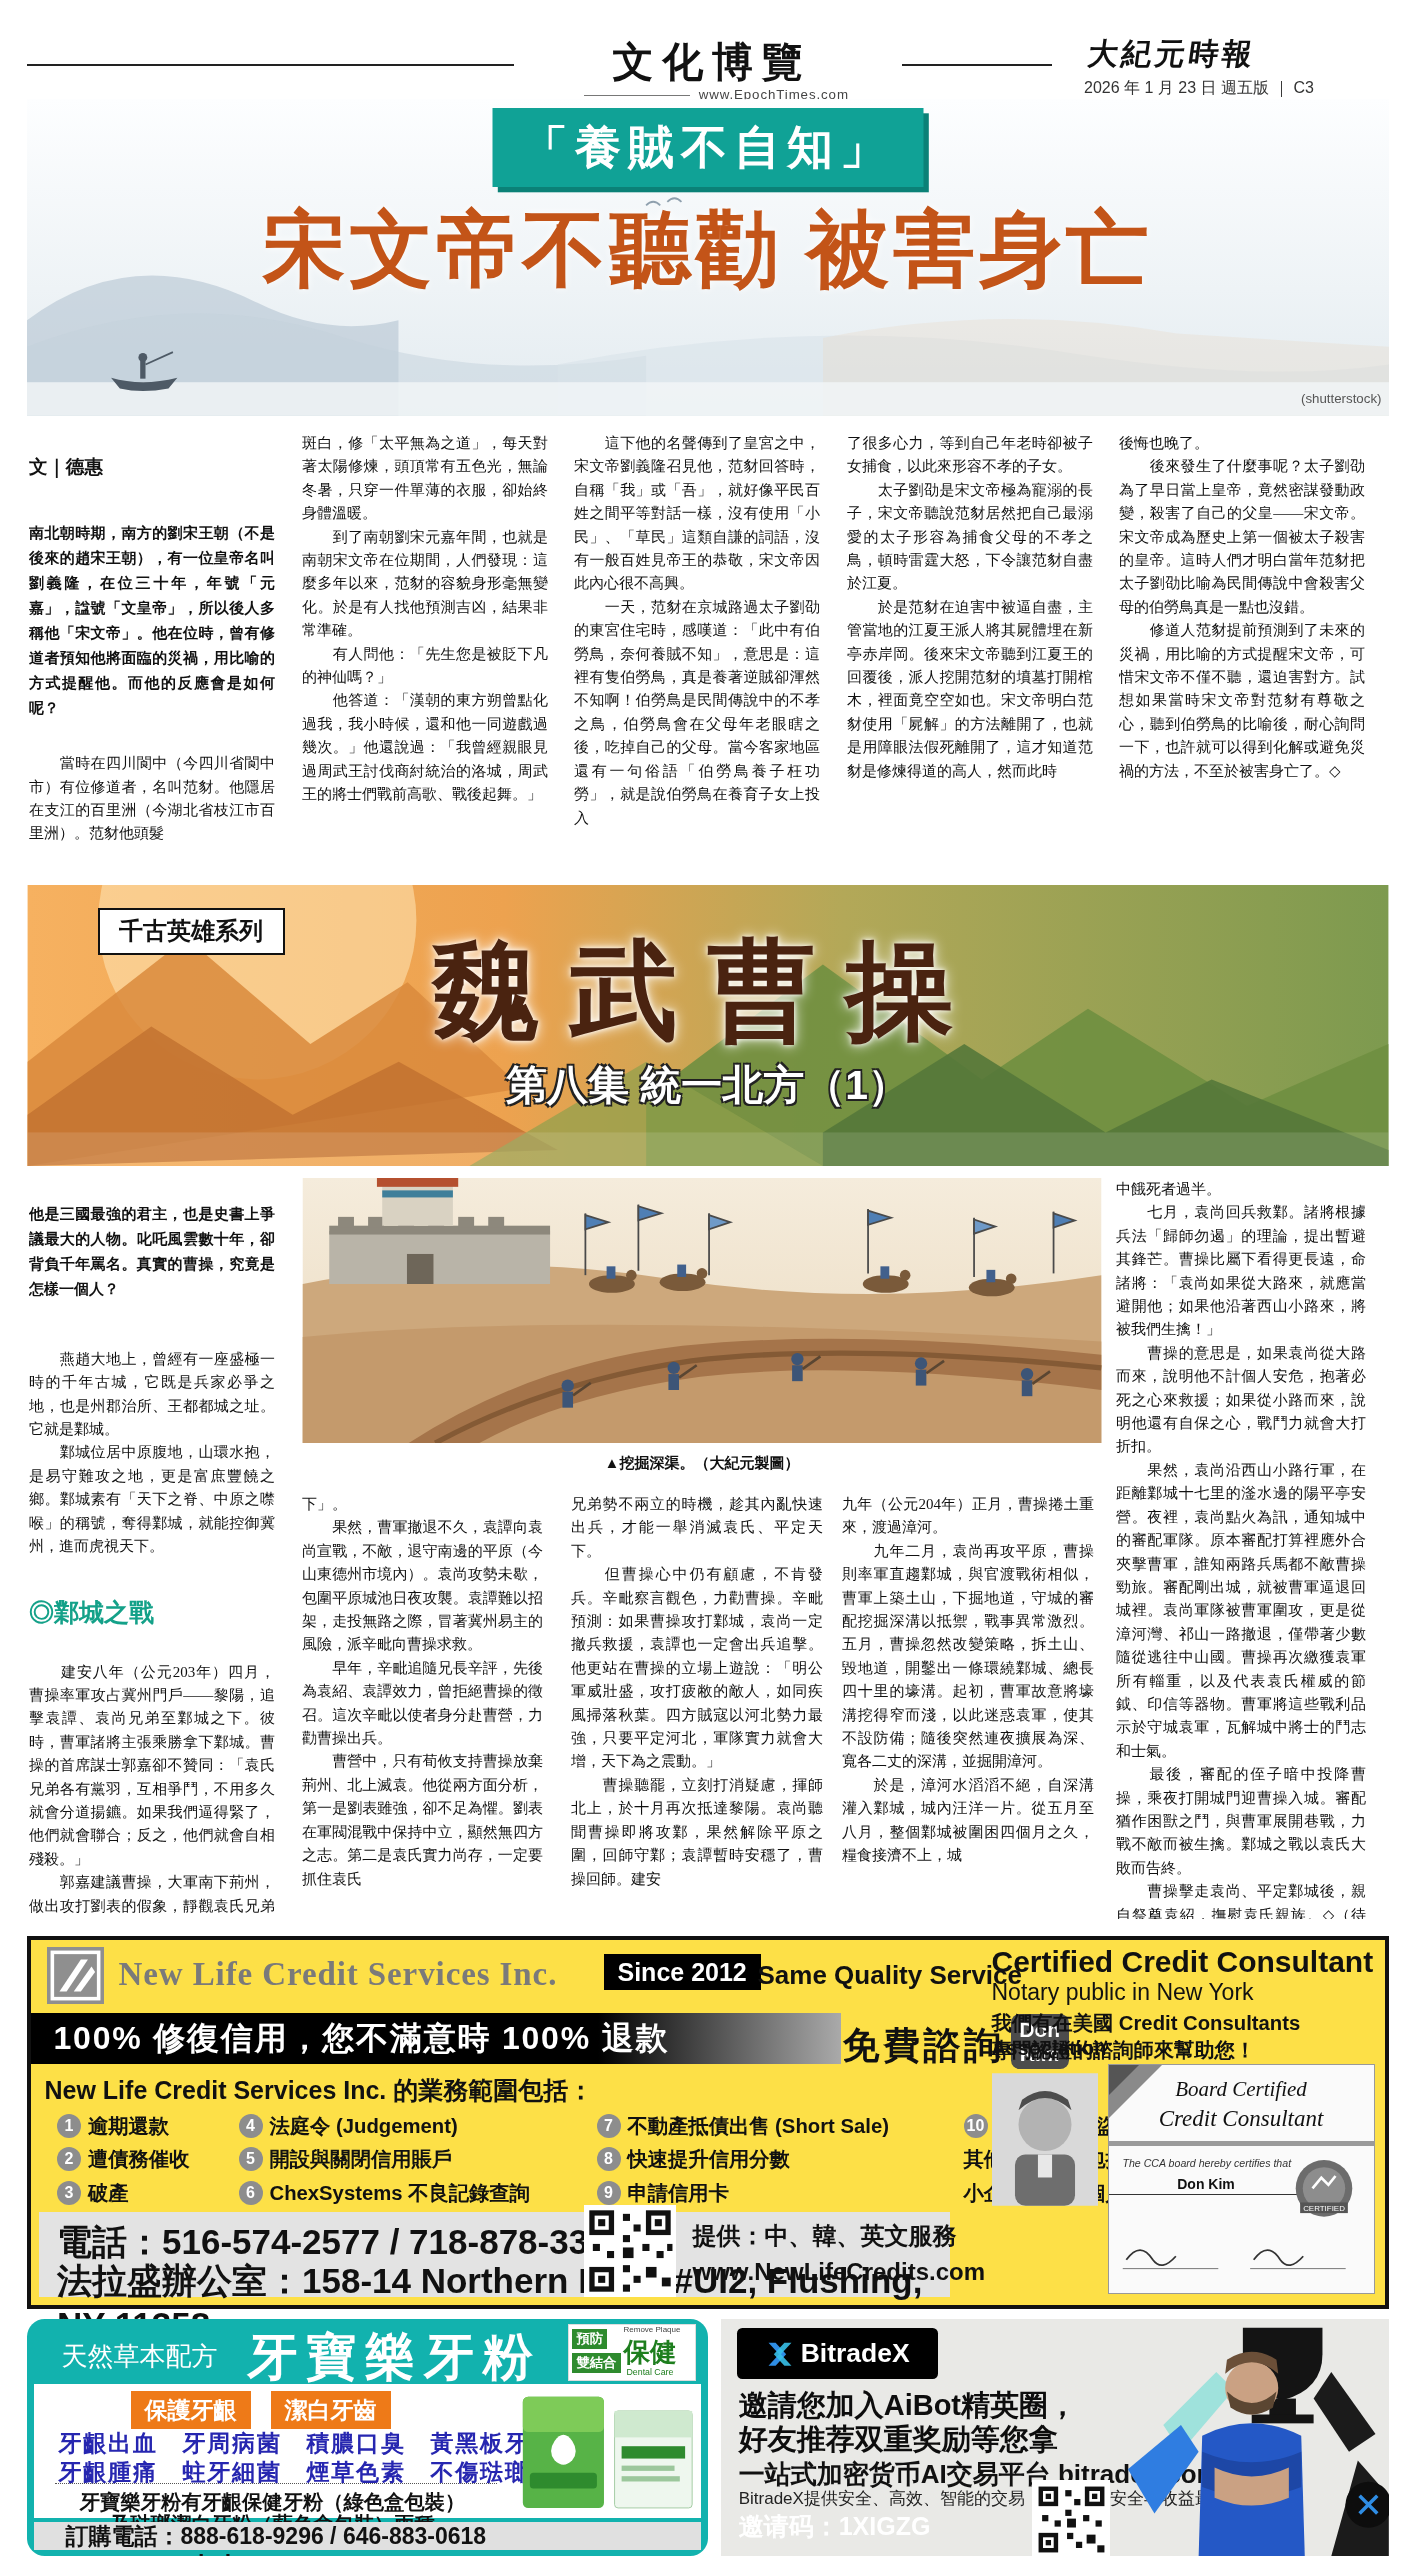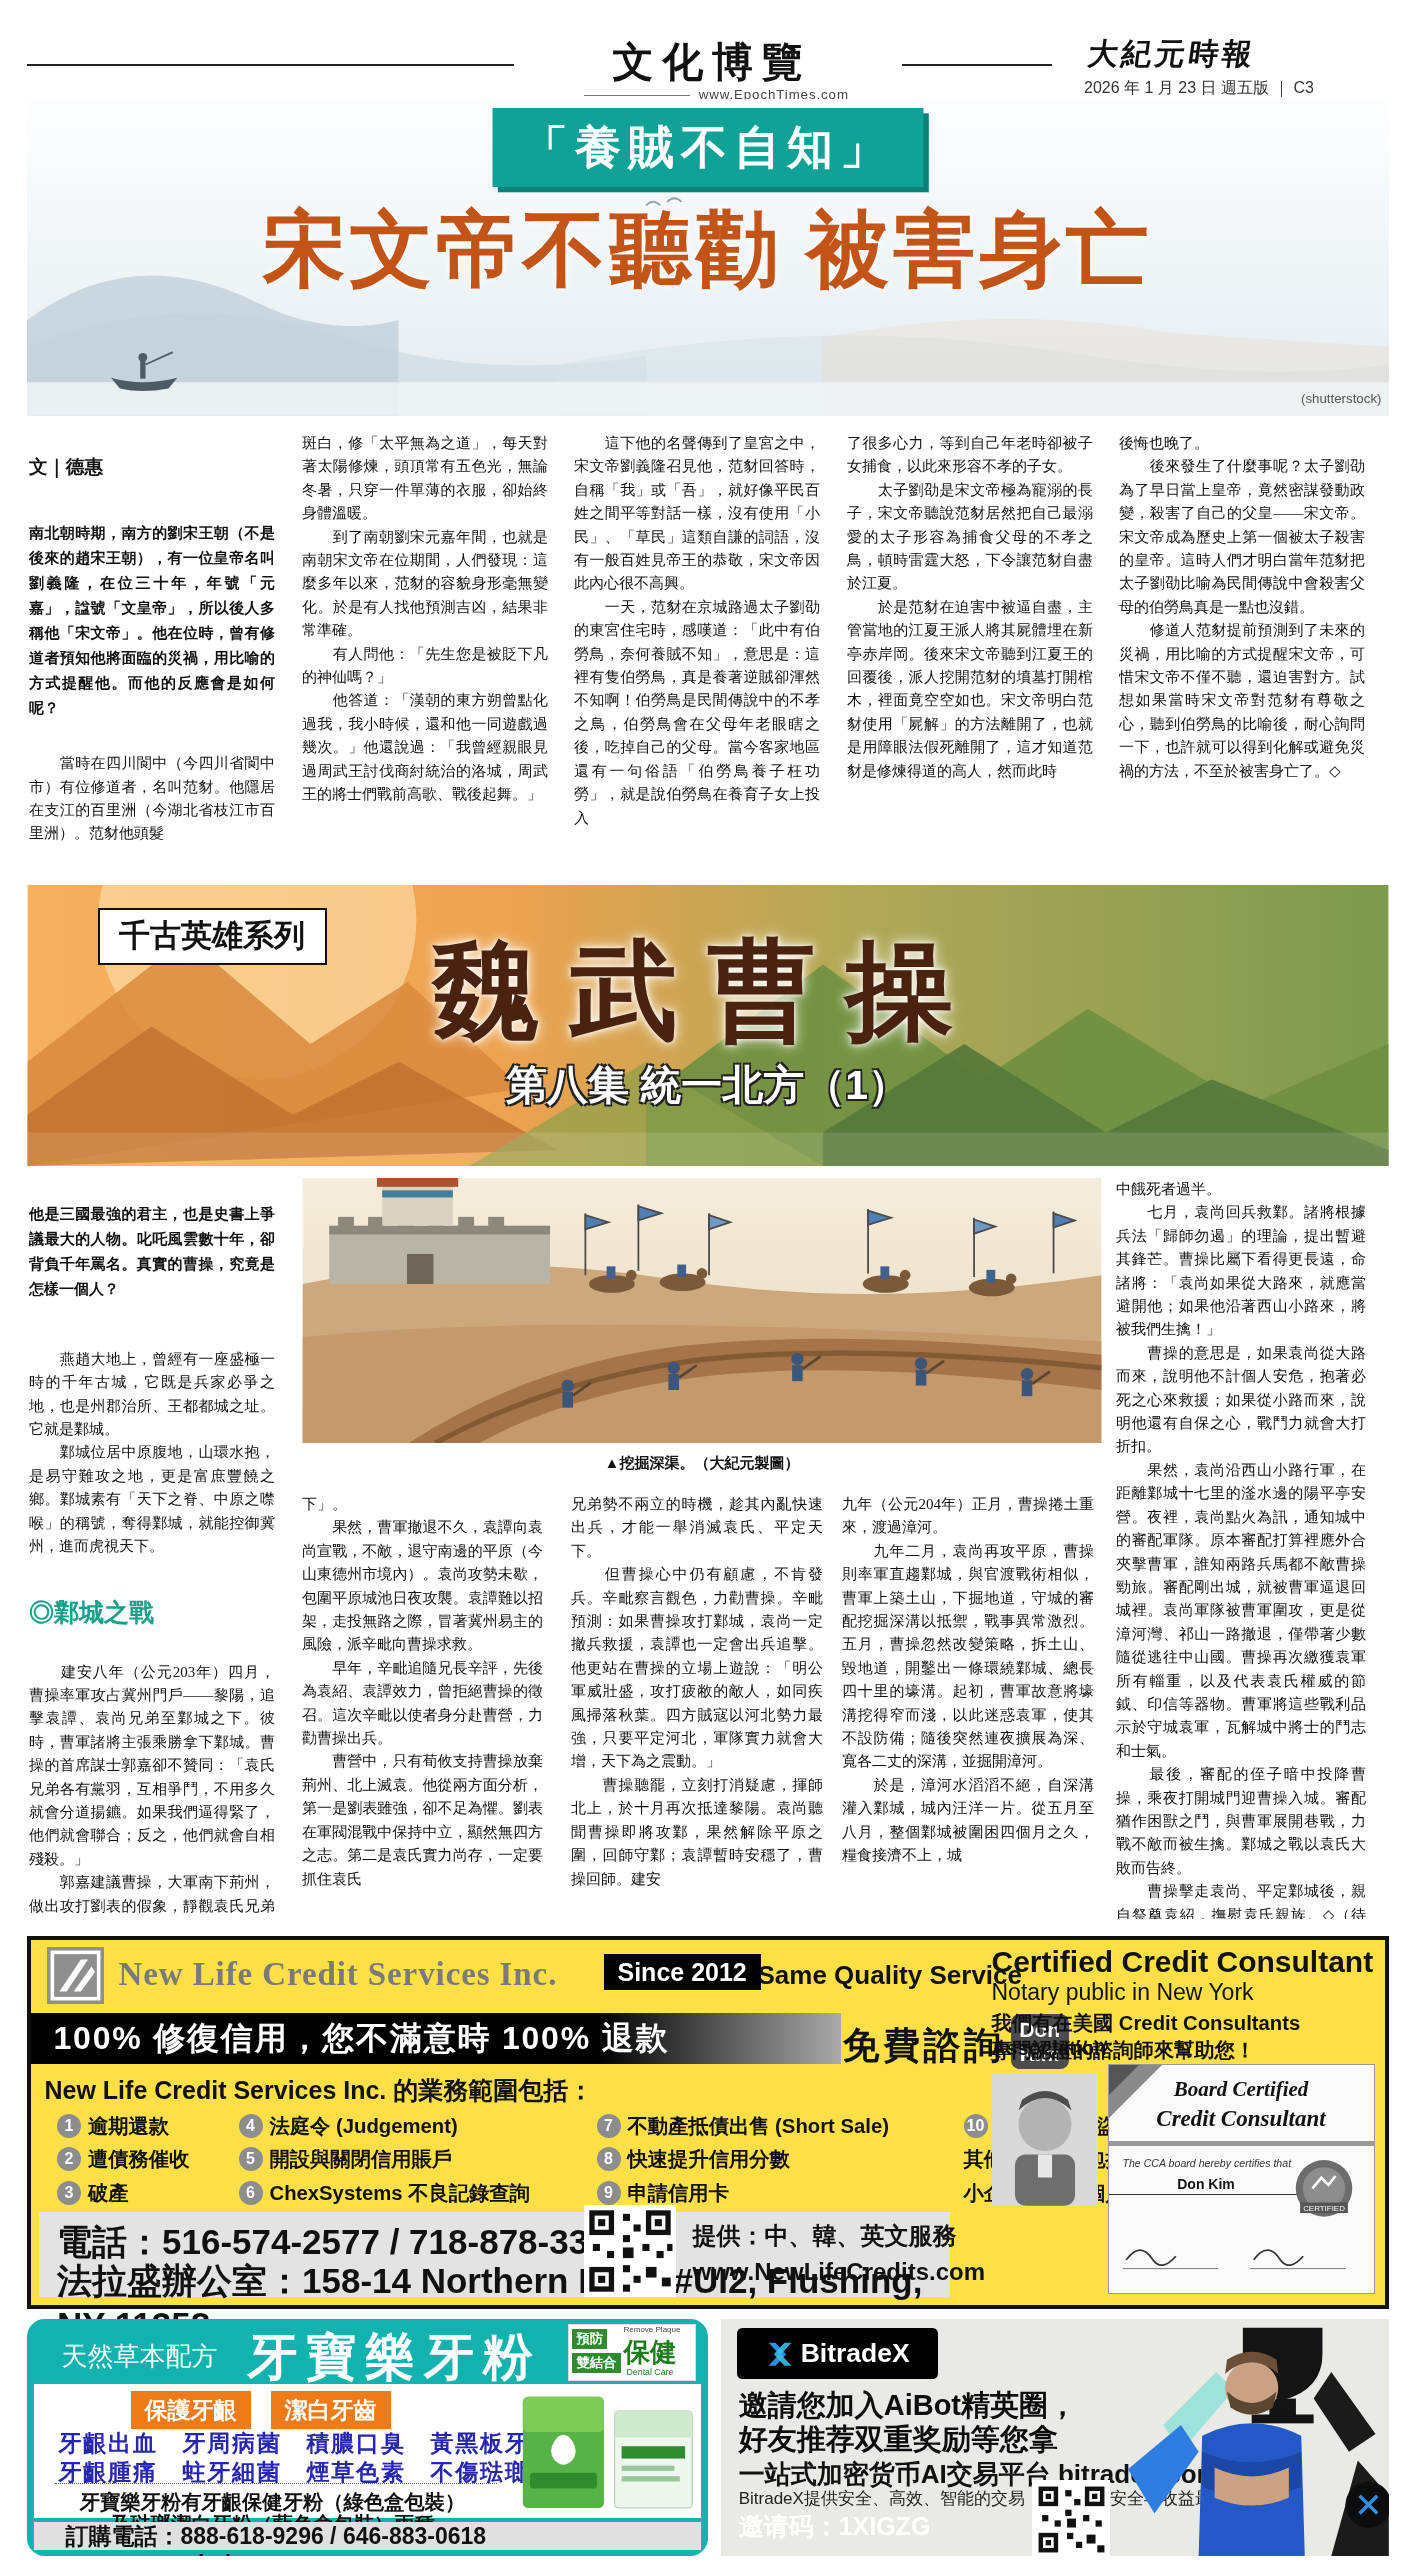--- a/index.html
+++ b/index.html
@@ -31,7 +31,7 @@
   
   .banner{left:26.5px;top:885px;width:1362px;height:281px;overflow:hidden;}
   .series-label{left:71px;top:23px;background:#fff;border:2.7px solid #111;padding:5.3px 19.5px;
-                font-size:31px;font-weight:bold;font-family:"Liberation Sans",sans-serif;}
+                font-size:24px;font-weight:bold;font-family:"Liberation Sans",sans-serif;}
   .banner-title{left:0;top:34px;width:100%;text-align:center;font-size:108px;font-weight:900;
                 color:#4a2310;letter-spacing:30px;text-shadow:0 0 14px #fff,0 0 5.3px #fff;}
   .banner-sub{left:0;top:173px;width:100%;text-align:center;font-size:41px;font-weight:bold;color:#fff;

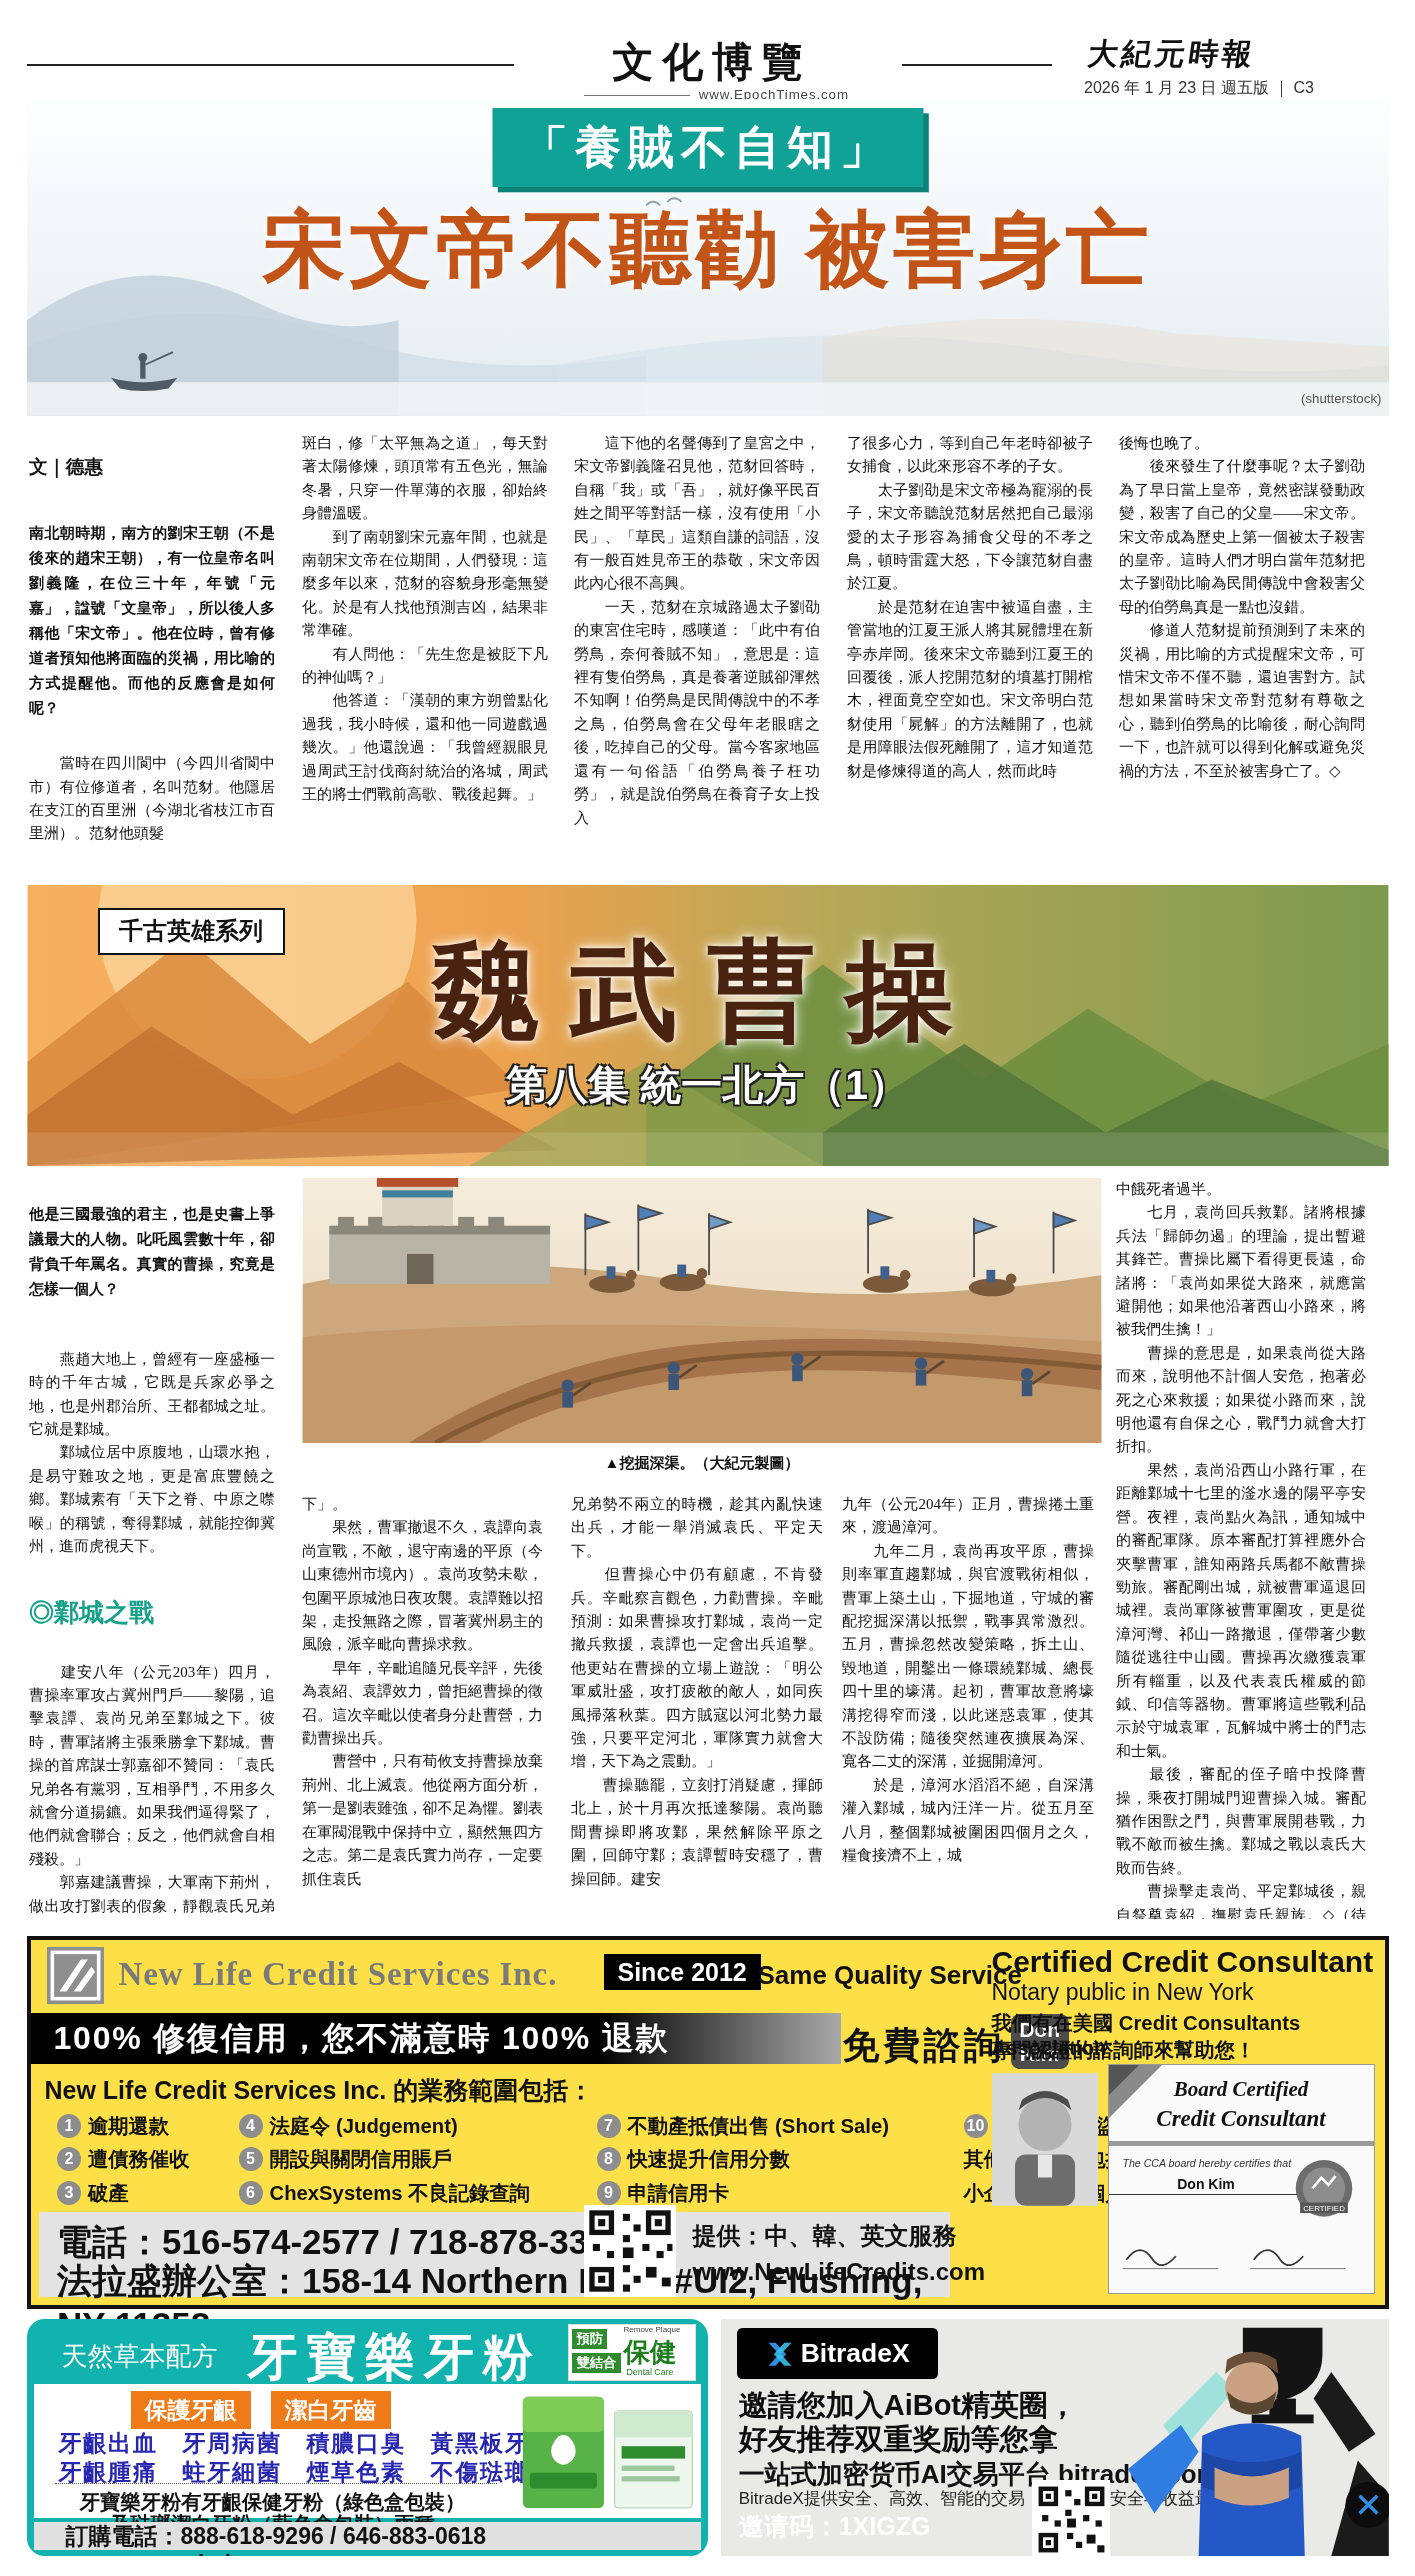--- a/index.html
+++ b/index.html
@@ -59,7 +59,7 @@
   .cc-h2{font-size:23px;}
   .cc-h3{font-size:20.3px;font-weight:bold;}
   .cert{border:1.8px solid #999;background:#fafafa;position:absolute;overflow:hidden;}
-  .cert .bc{font-family:"Liberation Serif",serif;font-weight:bold;font-style:italic;}
+  .cert .bc{font-family:"Liberation Serif",serif;font-weight:normal;font-style:italic;}
   
   .tooth{left:26.5px;top:2319px;width:681px;height:237px;background:#12b2ae;border-radius:17.7px;
          font-family:"Liberation Sans",sans-serif;overflow:hidden;}

